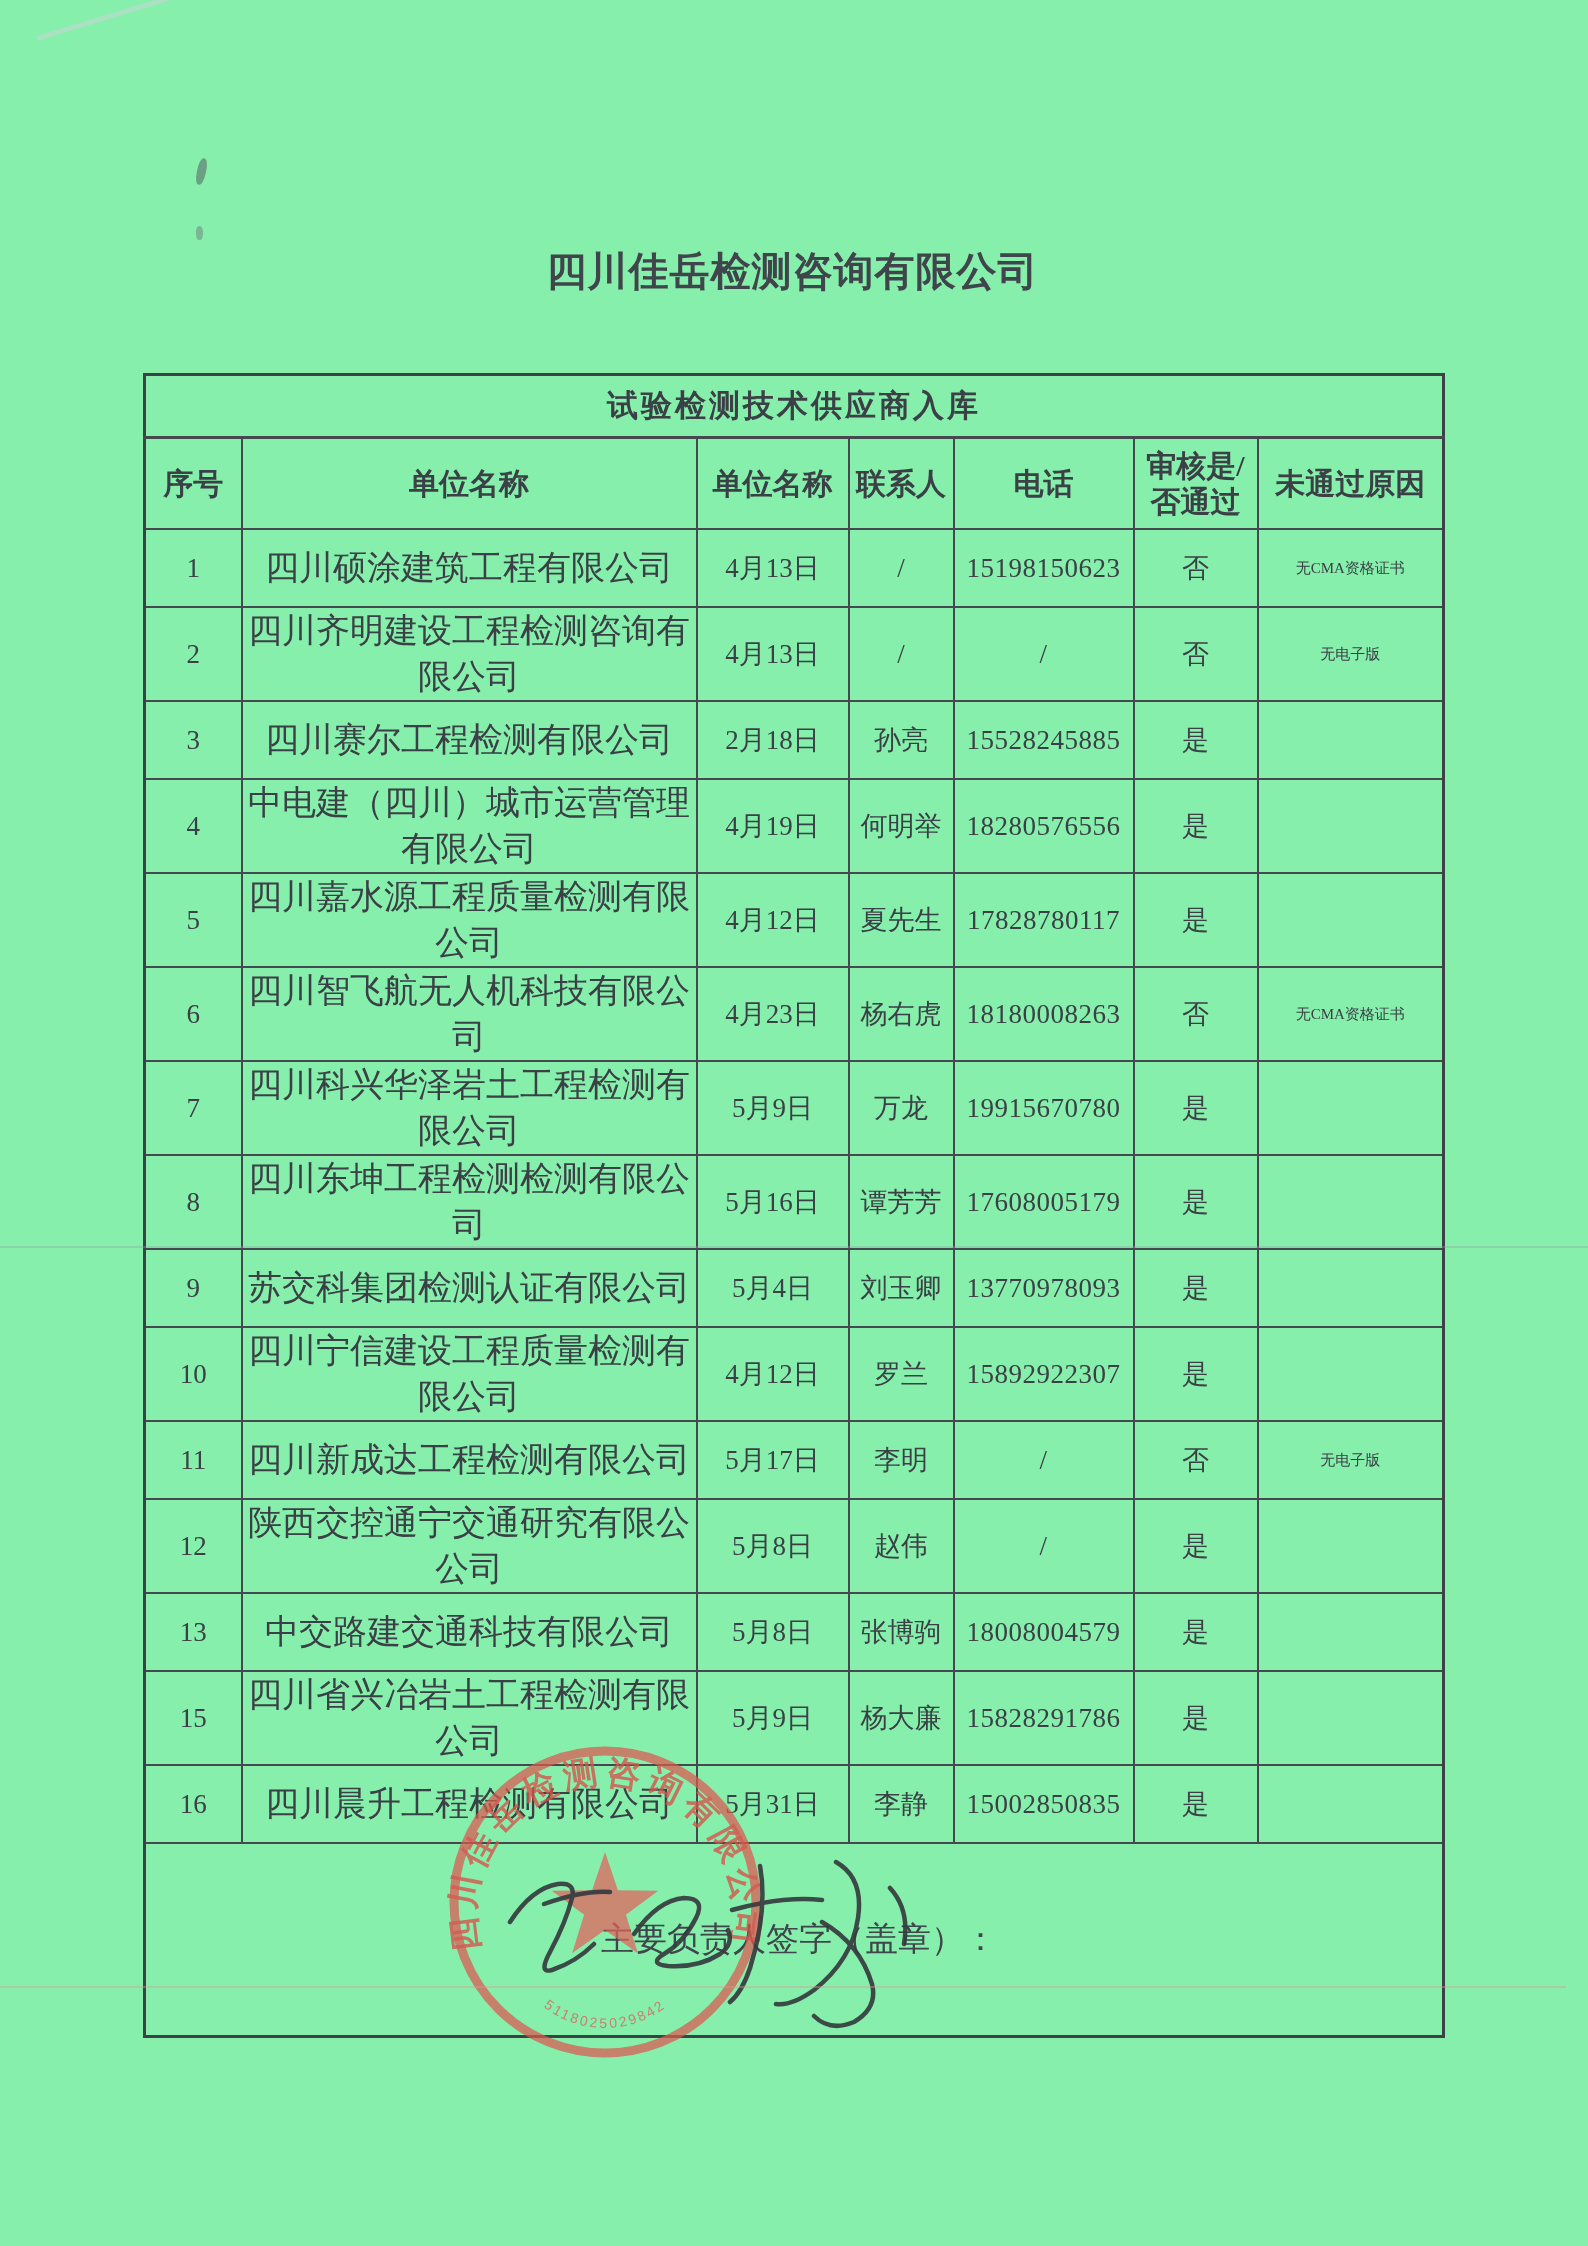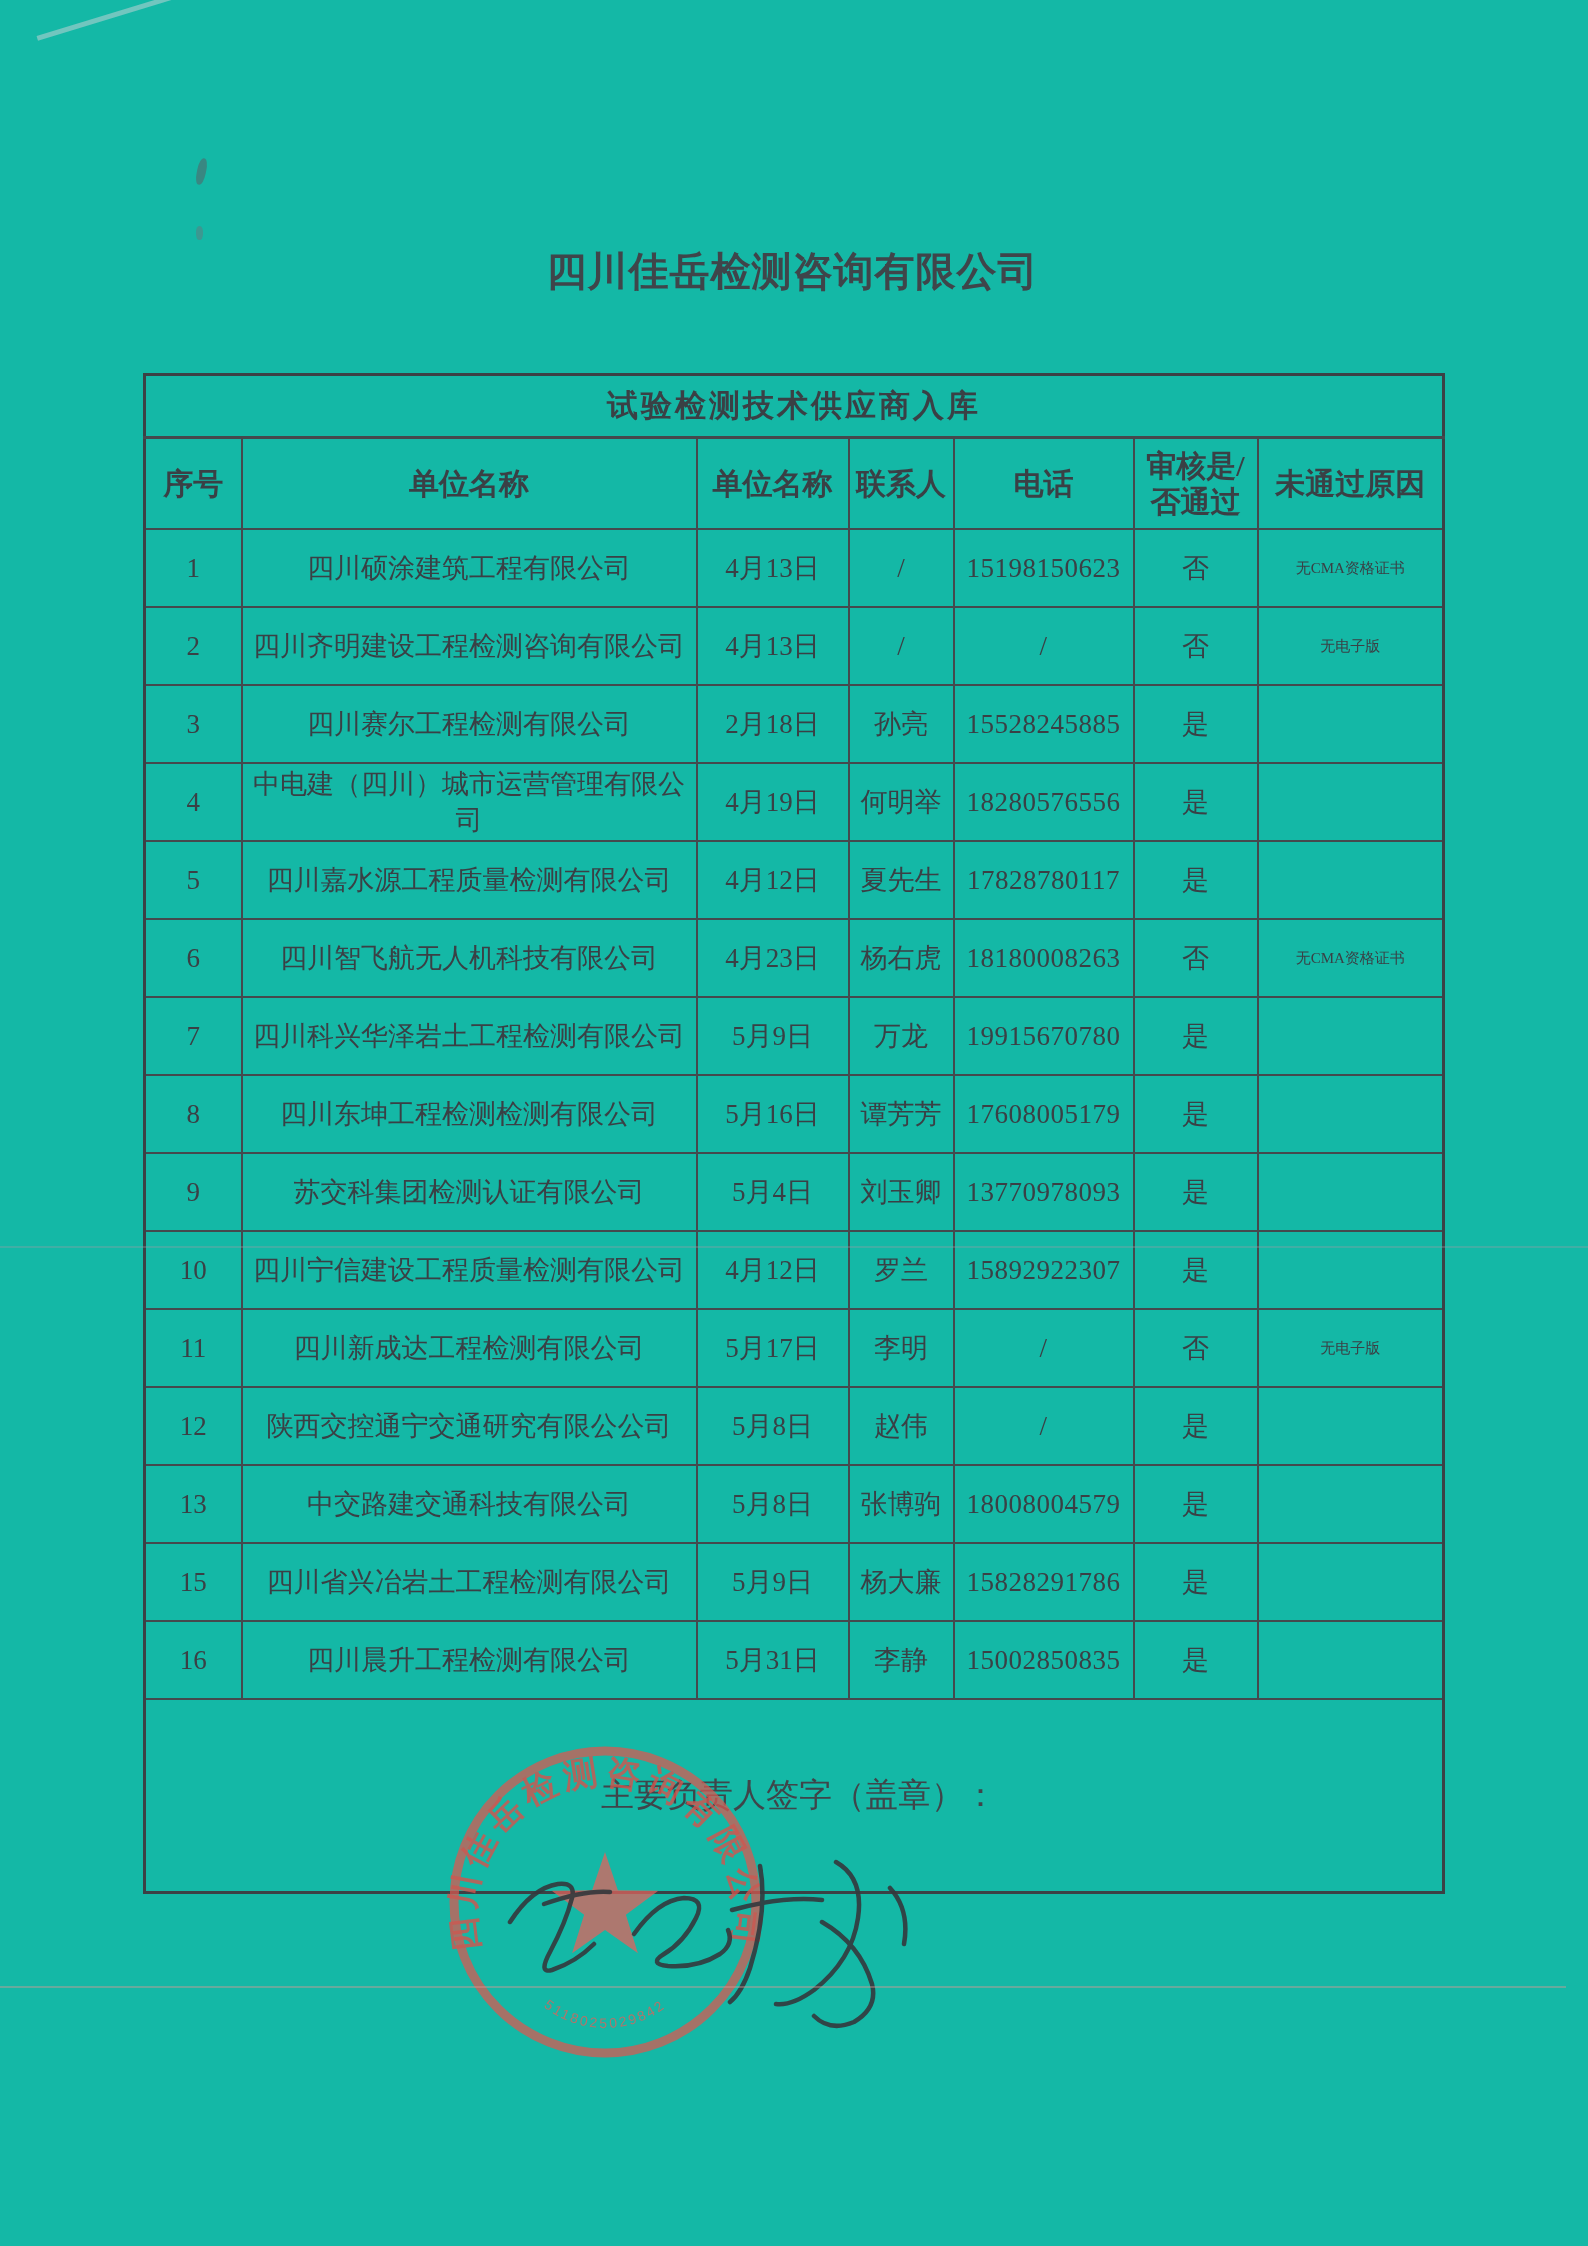--- a/index.html
+++ b/index.html
@@ -4,7 +4,7 @@
 <style>
   html,body{margin:0;padding:0;background:#e8e8e8;}
   .page{
-    position:relative;width:1588px;height:2246px;background:#14b8a6;overflow:hidden;
+    position:relative;width:1588px;height:2246px;background:#86efac;overflow:hidden;
     font-family:"Liberation Serif","DejaVu Serif",serif;color:#3b4045;
   }
   

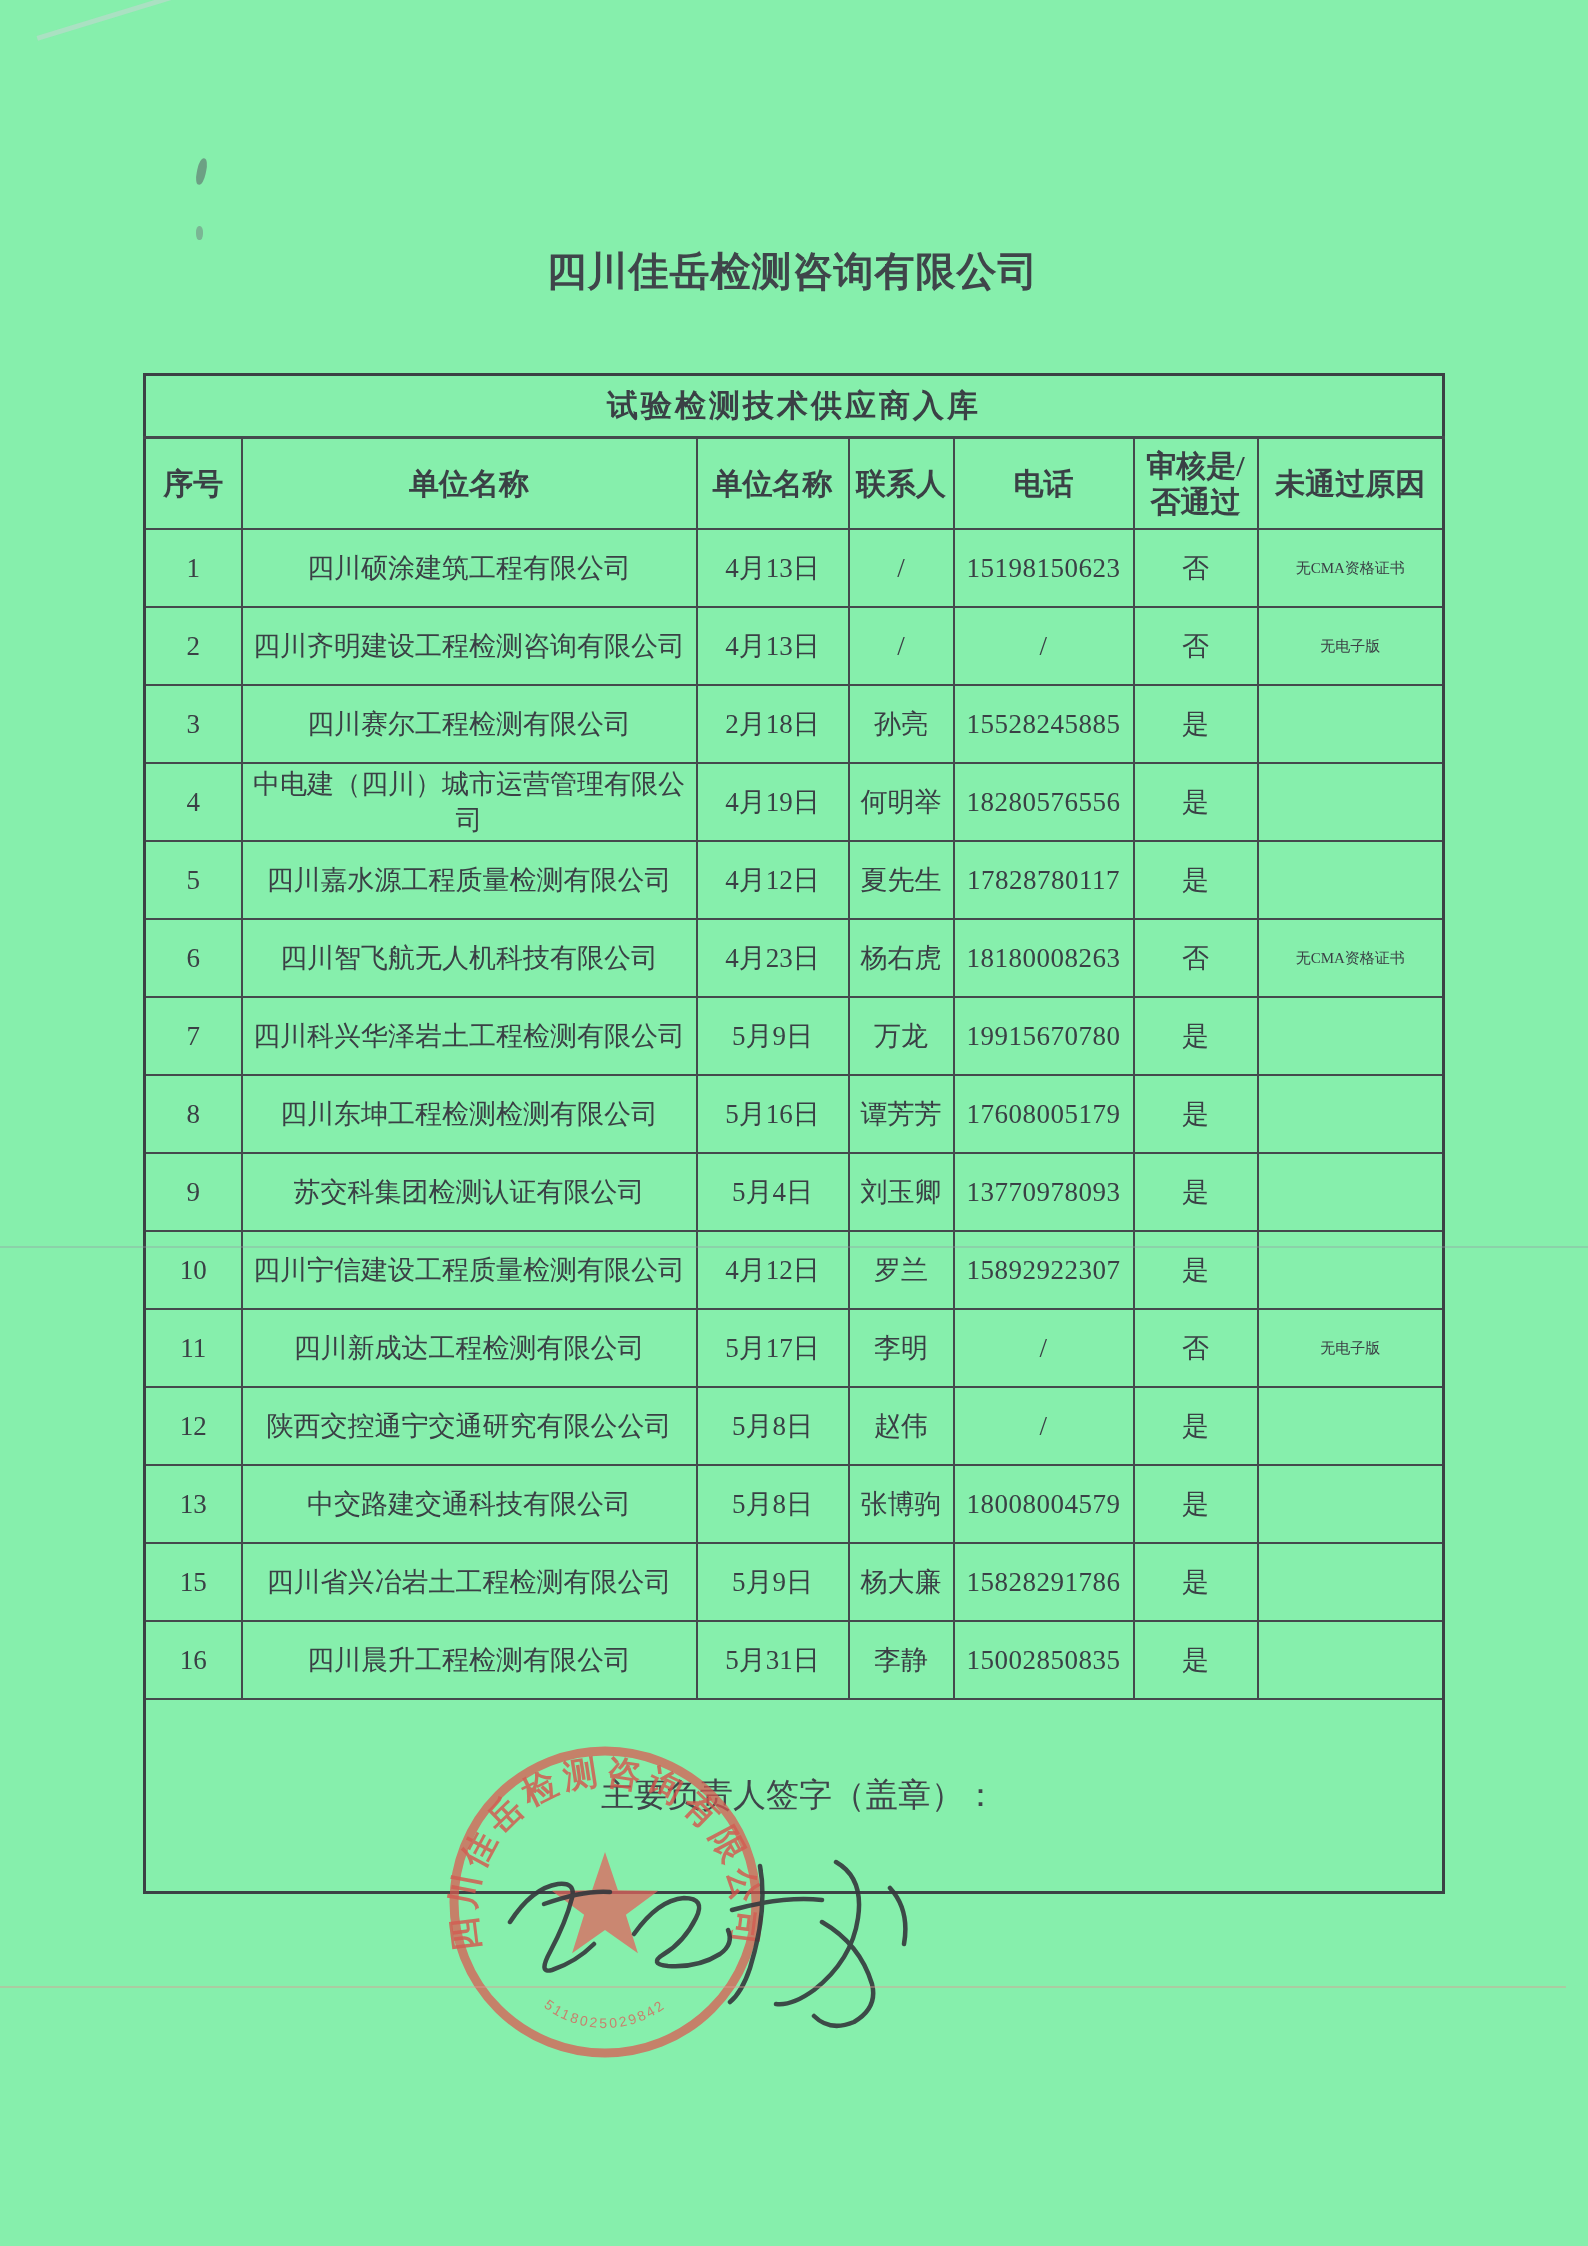--- a/index.html
+++ b/index.html
@@ -25,7 +25,7 @@
   tr.caption-row th{height:60px;font-size:31px;font-weight:bold;letter-spacing:3px;border-bottom-width:3px;}
   tr.header-row th{height:89px;font-size:30px;font-weight:bold;line-height:36px;word-break:break-all;}
   tbody td{height:76px;font-size:27px;}
-  tbody td.cell-company{font-size:27px;}
+  tbody td.cell-company{font-size:34px;}
   tbody td.cell-reason{font-size:15px;white-space:nowrap;padding:0 1px;}
   tbody td.cell-phone{font-size:27px;letter-spacing:0.5px;}
   tr.footer-row td{height:191px;text-align:center;padding-left:14px;font-size:33px;color:#3f454a;}

